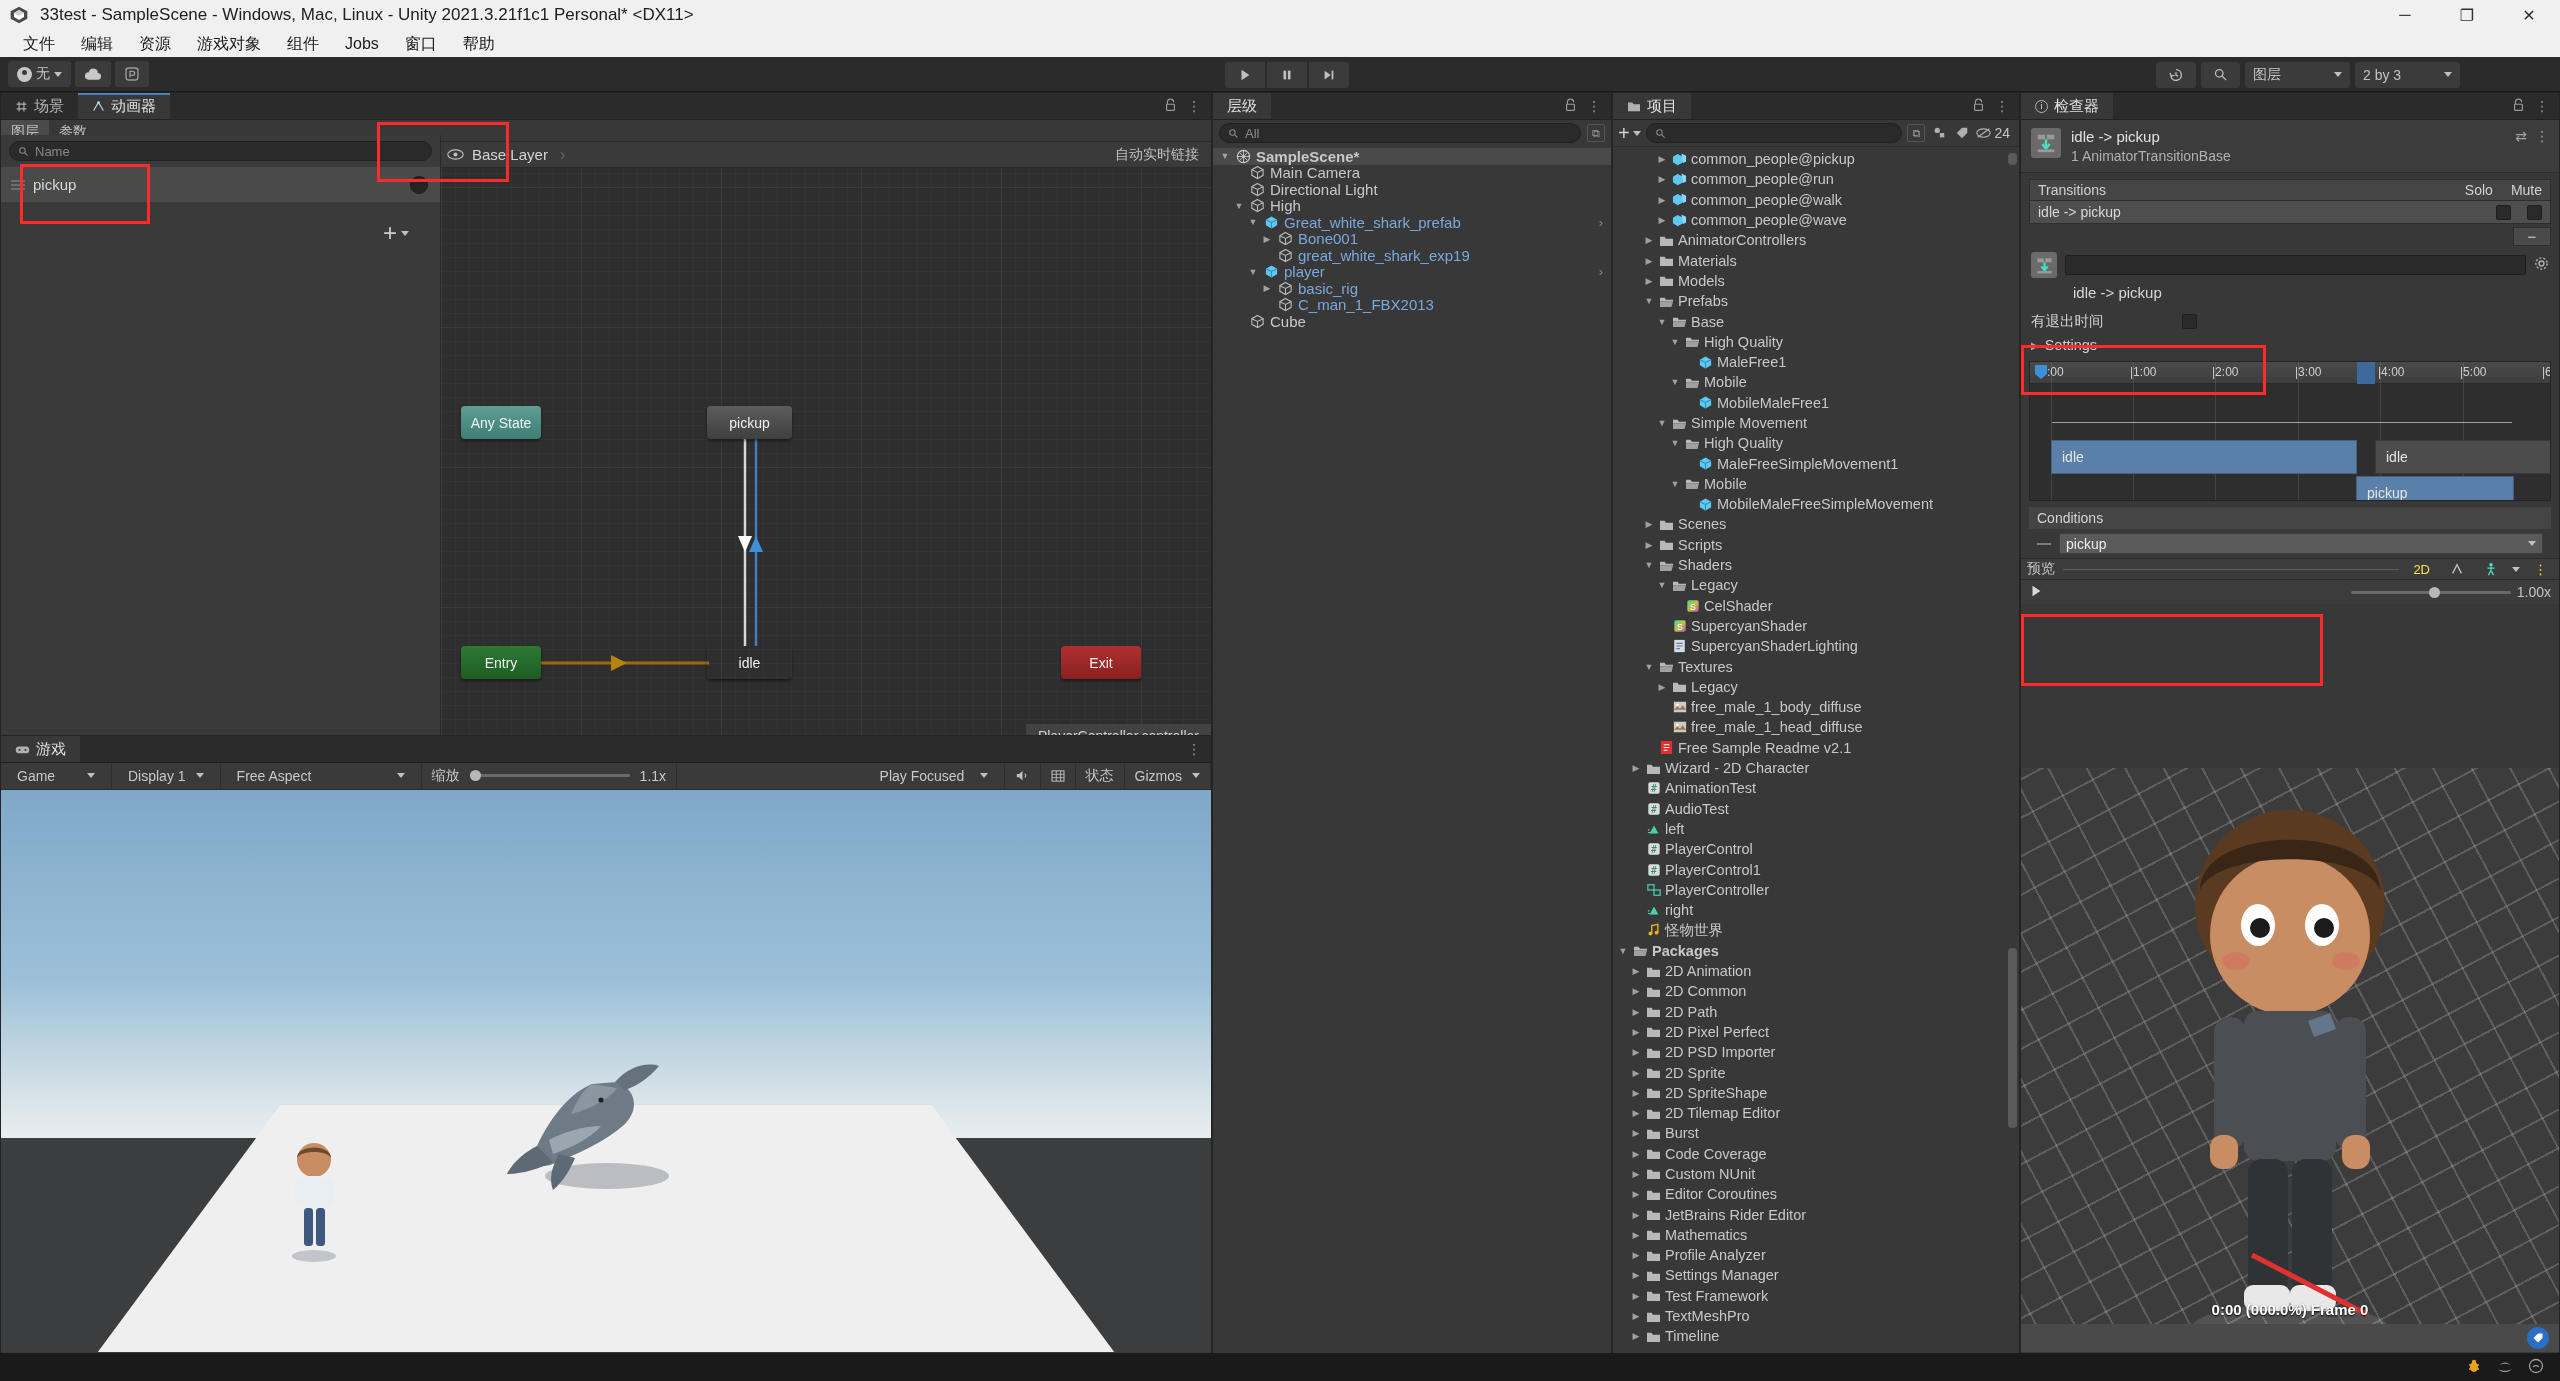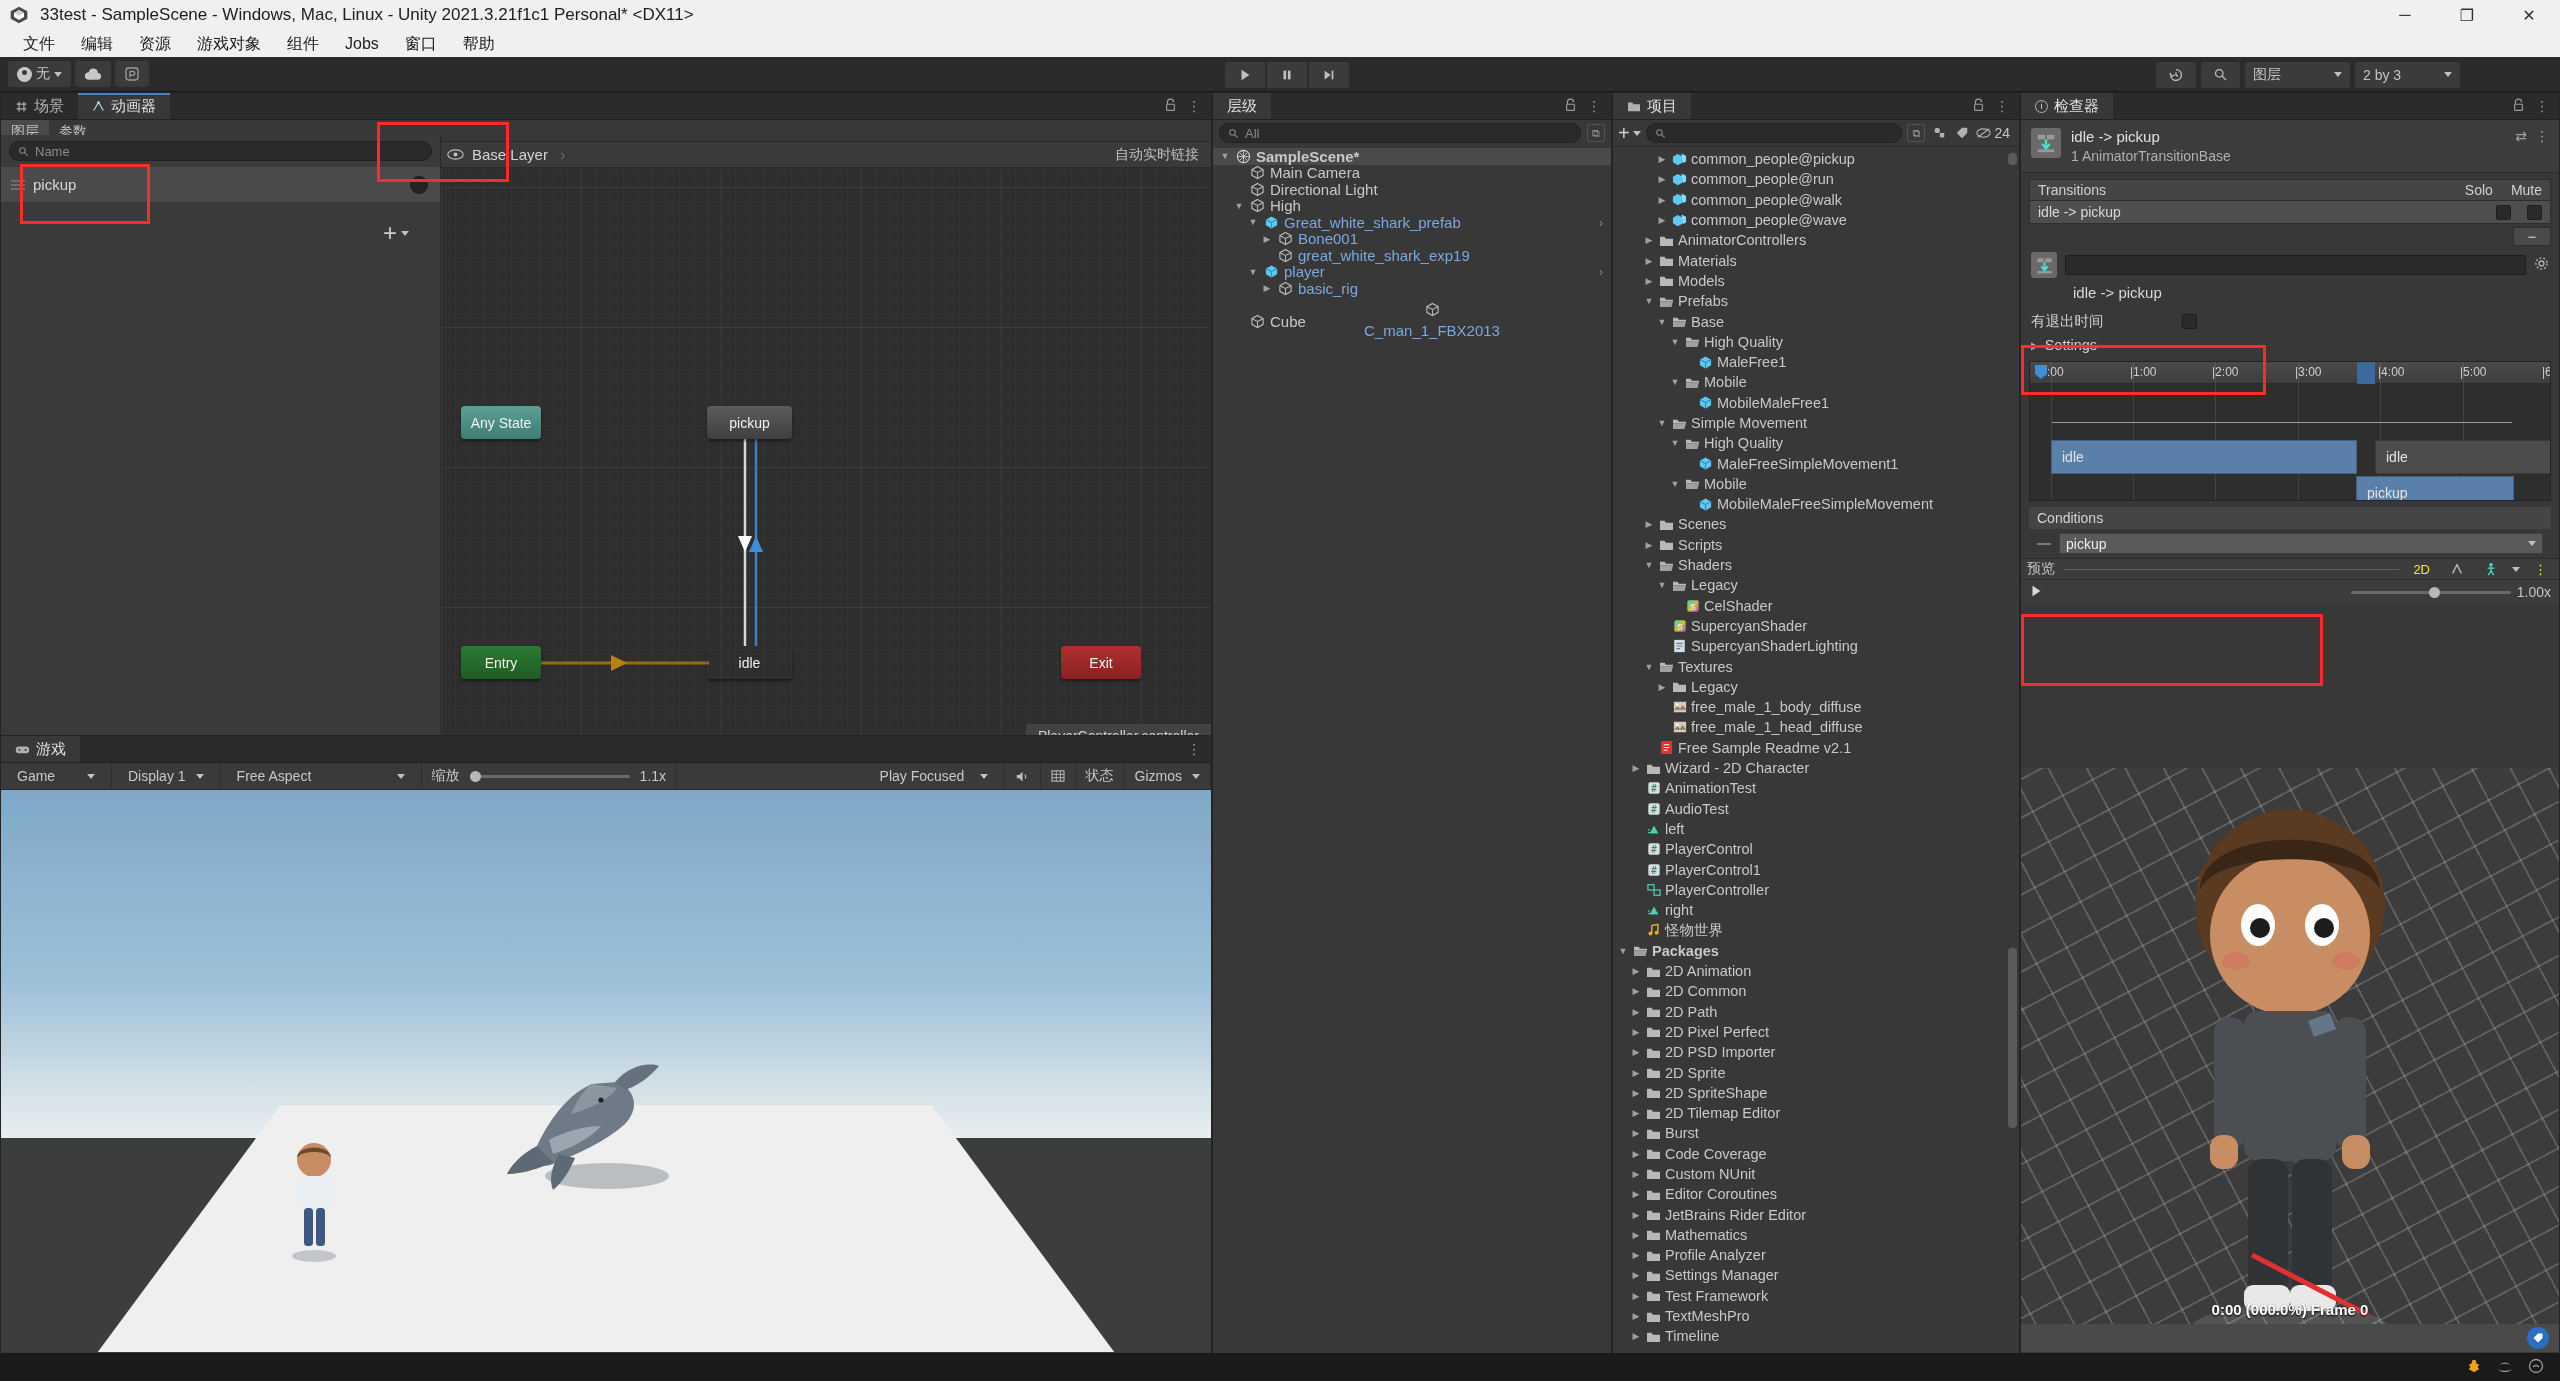--- a/index.html
+++ b/index.html
@@ -630,7 +630,7 @@
           </span>
           <span class="lbl-blue">basic_rig</span>
         </div>
-        <div class="trow" style="padding-left: 48px; flex-direction: column;">
+        <div class="trow" style="padding-left: 48px;">
           <span class="tw"></span>
           <span class="ico">
             <svg width="15" height="15" viewBox="0 0 16 16">

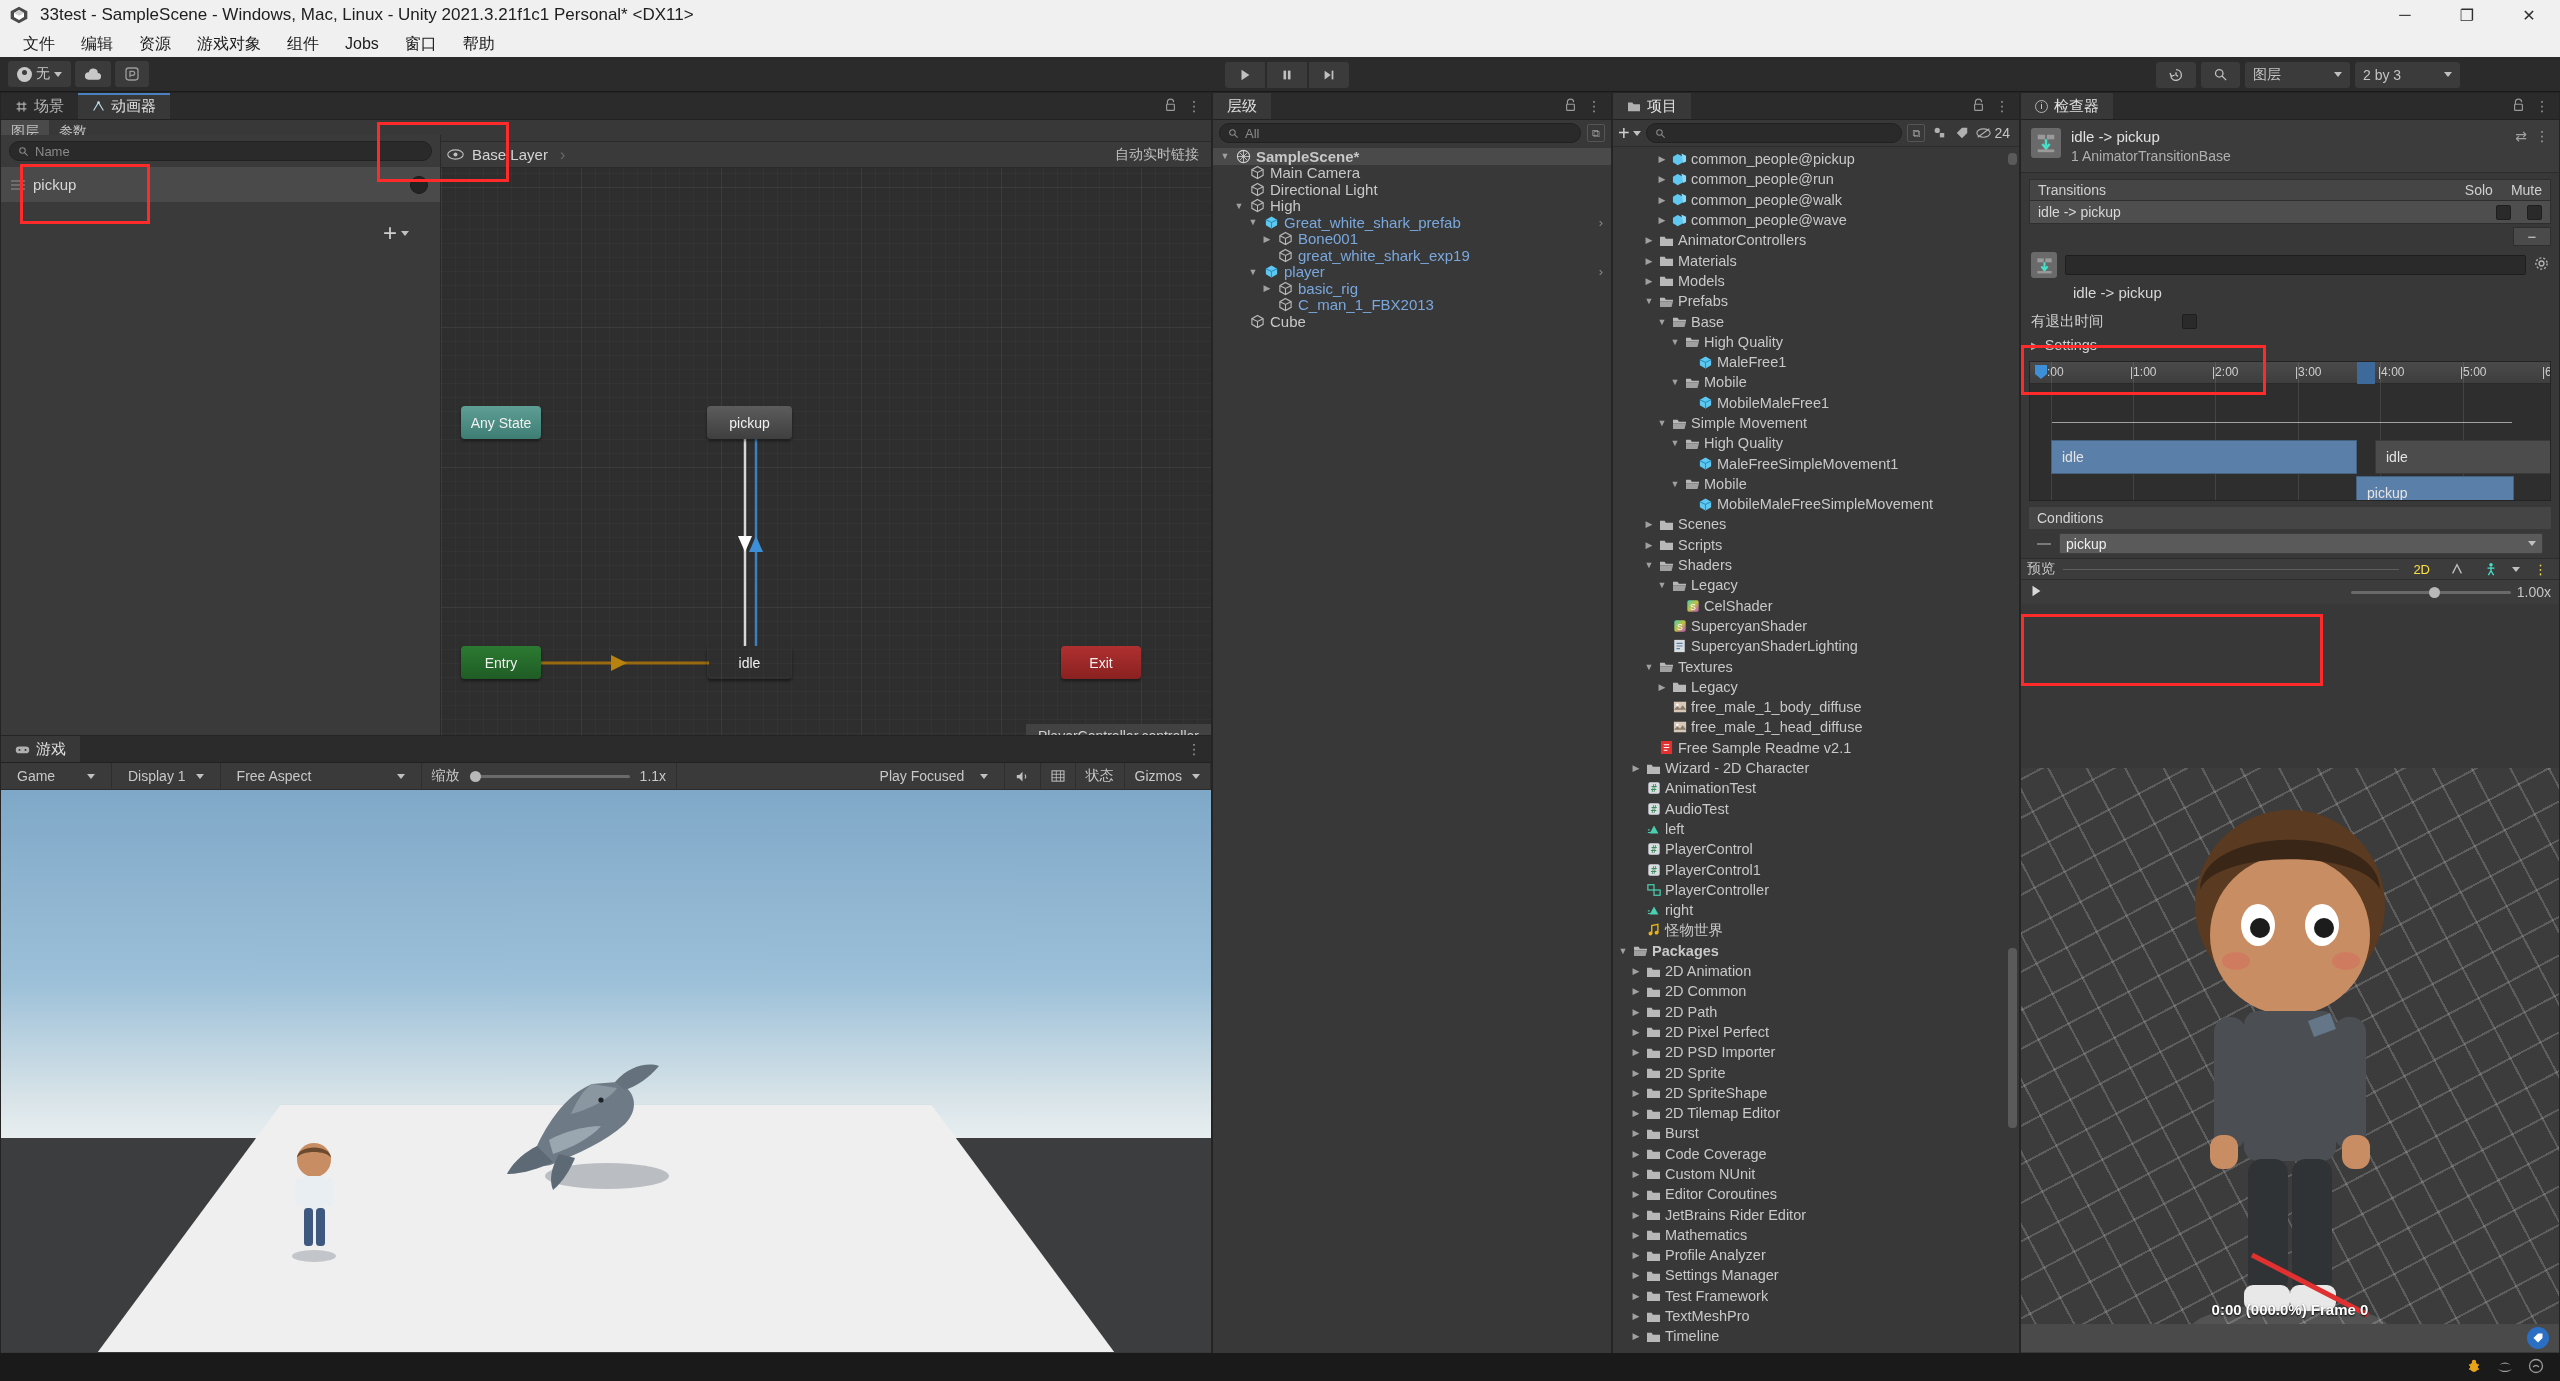--- a/index.html
+++ b/index.html
@@ -124,7 +124,7 @@
   
   #gamepanel { left:0; top:735px; width:1212px; height:646px; }
   .game-toolbar {
-    height: 27px; background:#3a3a3a; display:flex; align-items:center;
+    height: 27px; background:#3a3a3a; display:flex; align-items:flex-end;
     border-bottom:1px solid #2a2a2a; font-size:14px; color:#c8c8c8;
   }
   .gt-item { display:flex; align-items:center; gap:6px; padding:0 10px; height:27px; border-right:1px solid #2e2e2e;}

